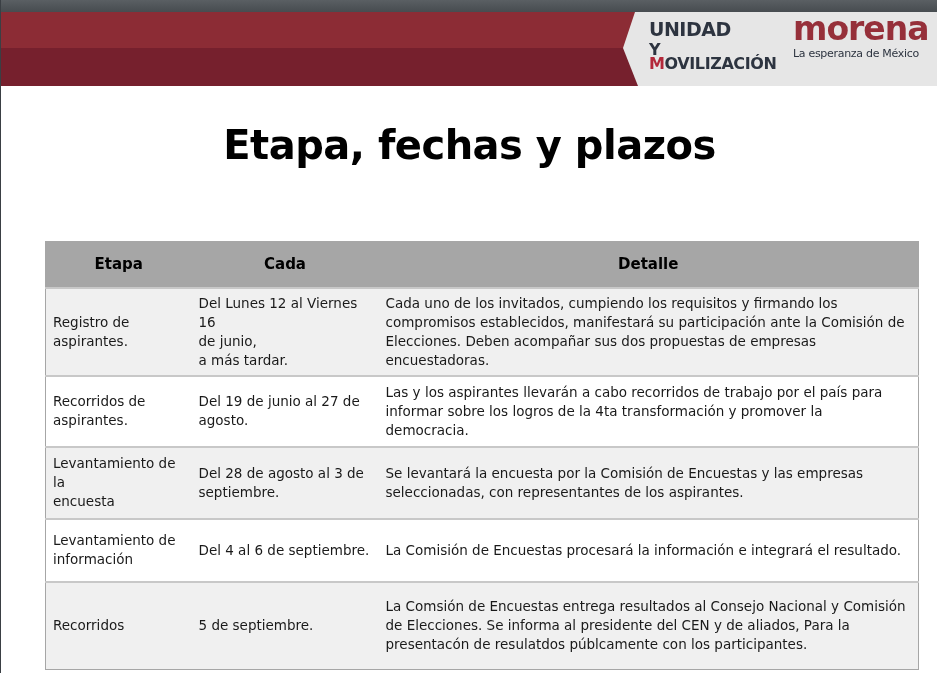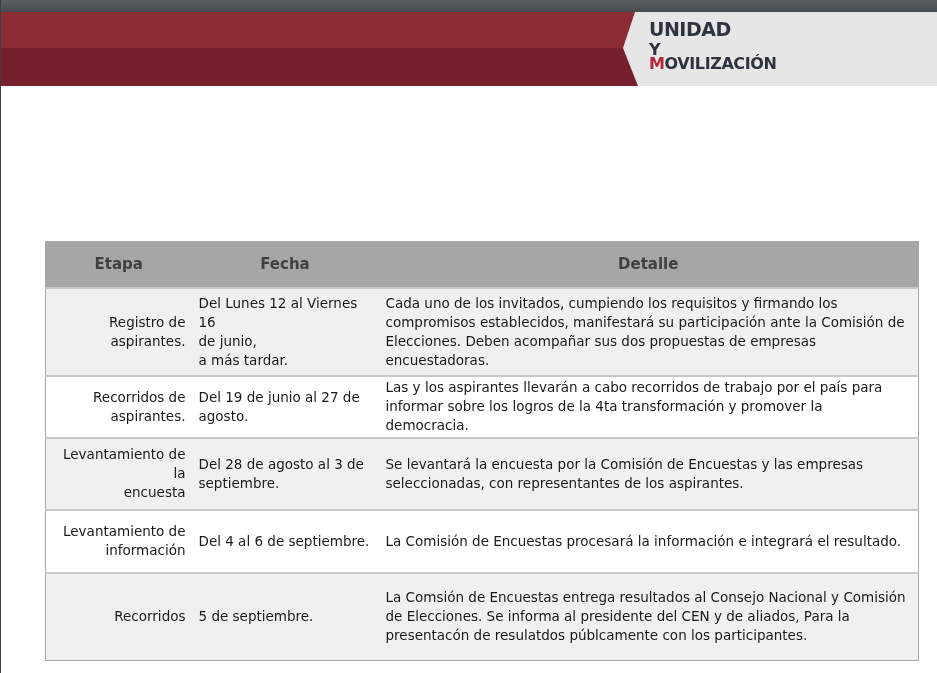--- a/index.html
+++ b/index.html
@@ -112,6 +112,10 @@
     <span class="small"><span>Y </span><span class="m-red">M</span><span>OVILIZACIÓN</span></span>
   </div>
 
+  <div class="logo-morena">
+    <span class="big">morena</span>
+    <span class="small">La esperanza de México</span>
+  </div>
 
 
   <table class="schedule">

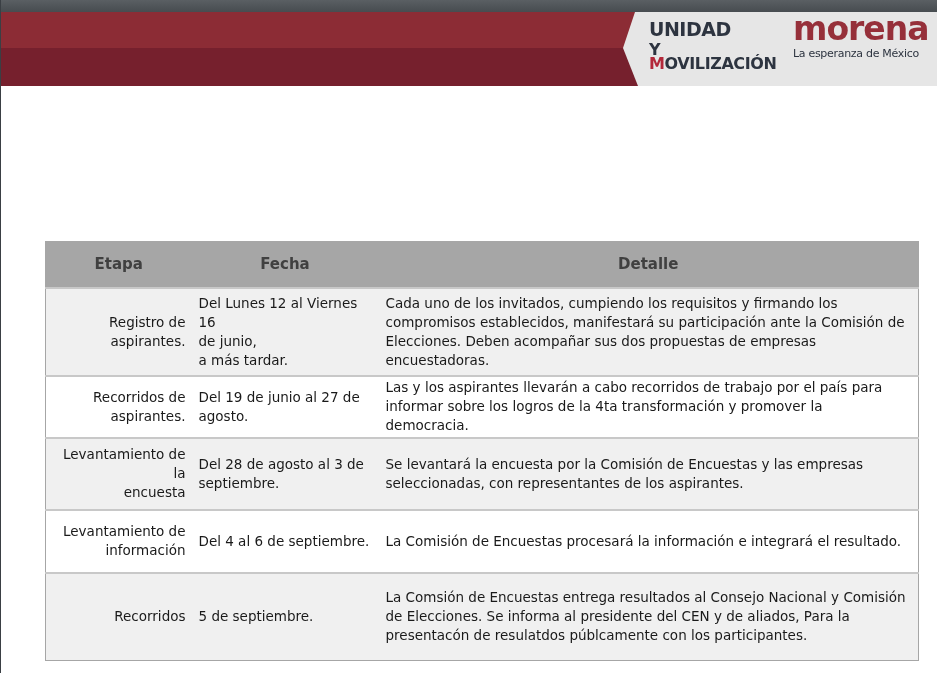--- a/index.html
+++ b/index.html
@@ -117,6 +117,7 @@
     <span class="small">La esperanza de México</span>
   </div>
 
+  <h1 class="title">Etapa, fechas y plazos</h1>
 
   <table class="schedule">
     <thead>

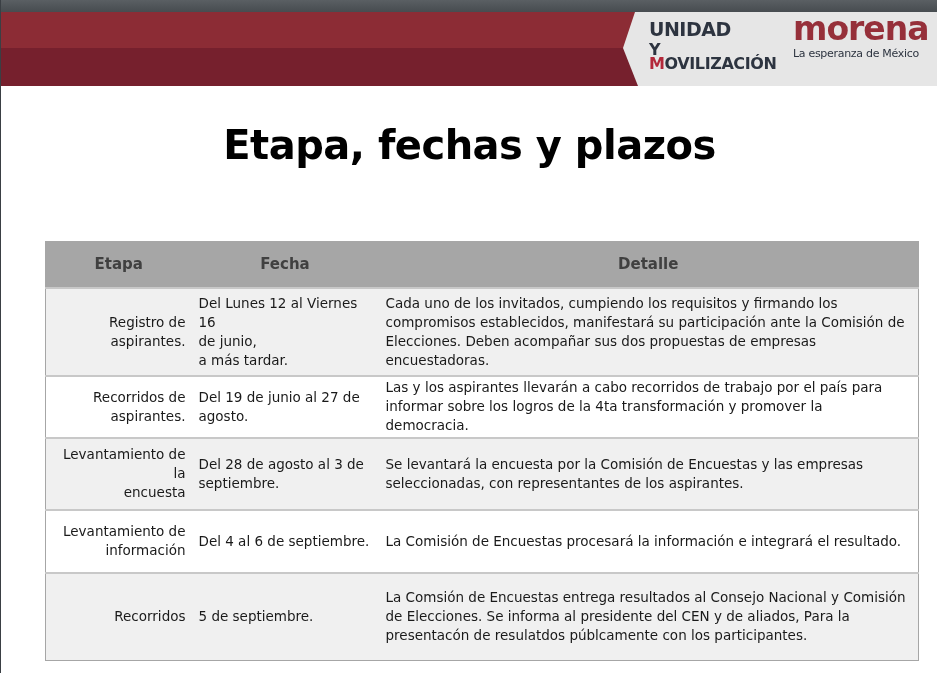--- a/index.html
+++ b/index.html
@@ -79,7 +79,7 @@
       border: 1px solid #a6a6a6;
     }
     table.schedule th {
-      background: #a6a6a6; color: #404040;
+      background: #a6a6a6; color: #000000;
       font-weight: bold; font-size: 15px;
       height: 46px; text-align: center; vertical-align: middle;
     }

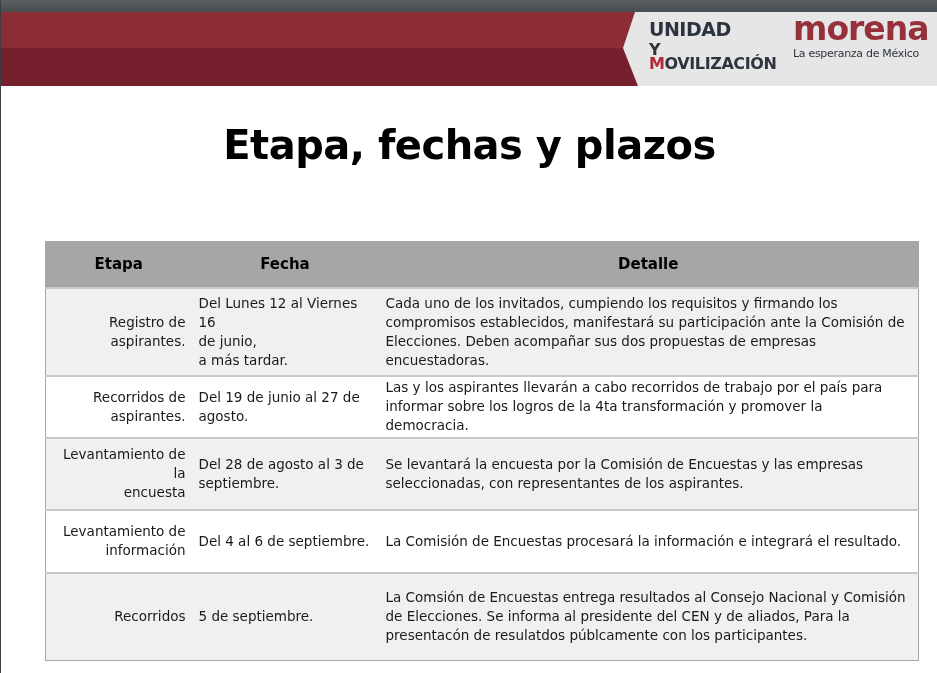--- a/index.html
+++ b/index.html
@@ -123,7 +123,7 @@
     <thead>
       <tr>
         <th style="width:146px">Etapa</th>
-        <th style="width:187px">Fecha</th>
+        <th style="width:187px">Cada</th>
         <th>Detalle</th>
       </tr>
     </thead>

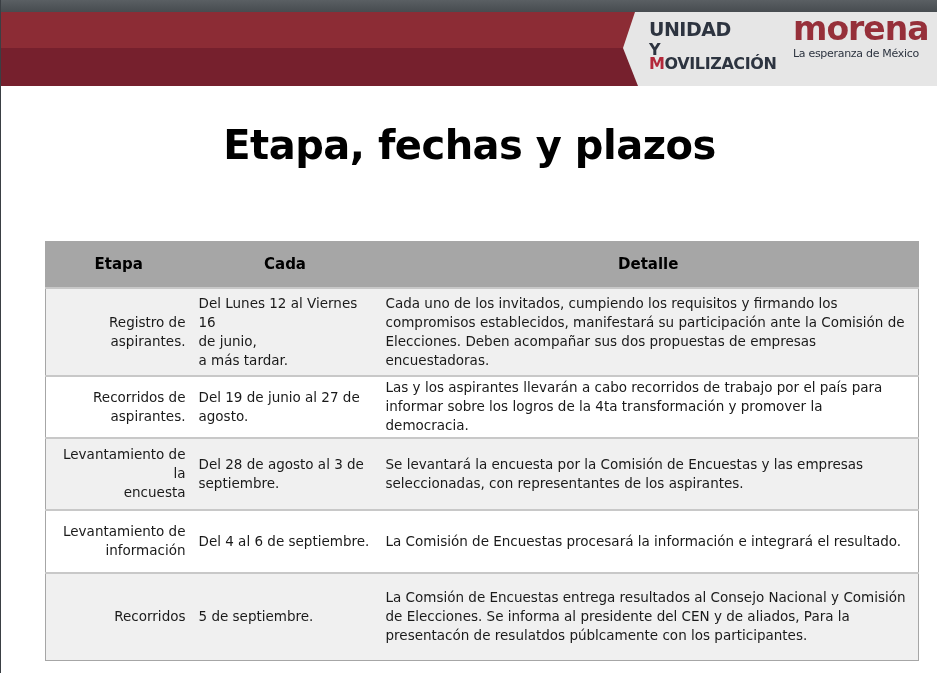--- a/index.html
+++ b/index.html
@@ -88,7 +88,7 @@
       border-top: 2px solid #c8c8c8;
       padding: 0 6px 0 7px;
     }
-    table.schedule td.c1 { width: 146px; text-align: right; }
+    table.schedule td.c1 { width: 146px; }
     table.schedule td.c2 { width: 187px; }
     table.schedule td.c3 { padding-right: 12px; }
     table.schedule tr.odd td { background: #f0f0f0; }

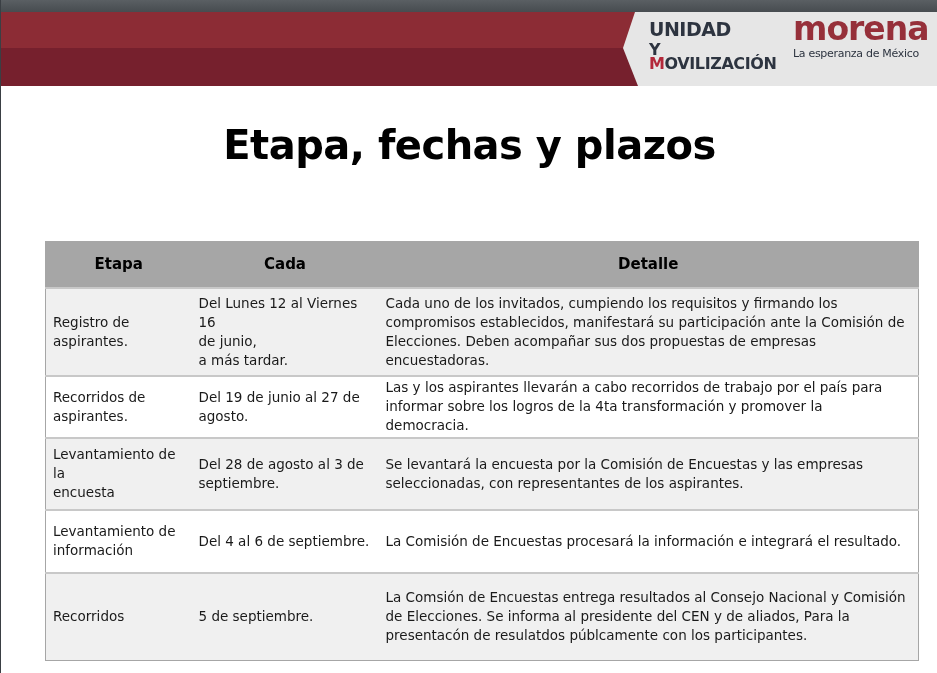--- a/index.html
+++ b/index.html
@@ -136,7 +136,7 @@
 a más tardar.</td>
         <td class="c3">Cada uno de los invitados, cumpiendo los requisitos y firmando los compromisos establecidos, manifestará su participación ante la Comisión de Elecciones. Deben acompañar sus dos propuestas de empresas encuestadoras.</td>
       </tr>
-      <tr class="even" style="height:62px">
+      <tr class="even" style="height:71px">
         <td class="c1 pre">Recorridos de
 aspirantes.</td>
         <td class="c2 pre">Del 19 de junio al 27 de

